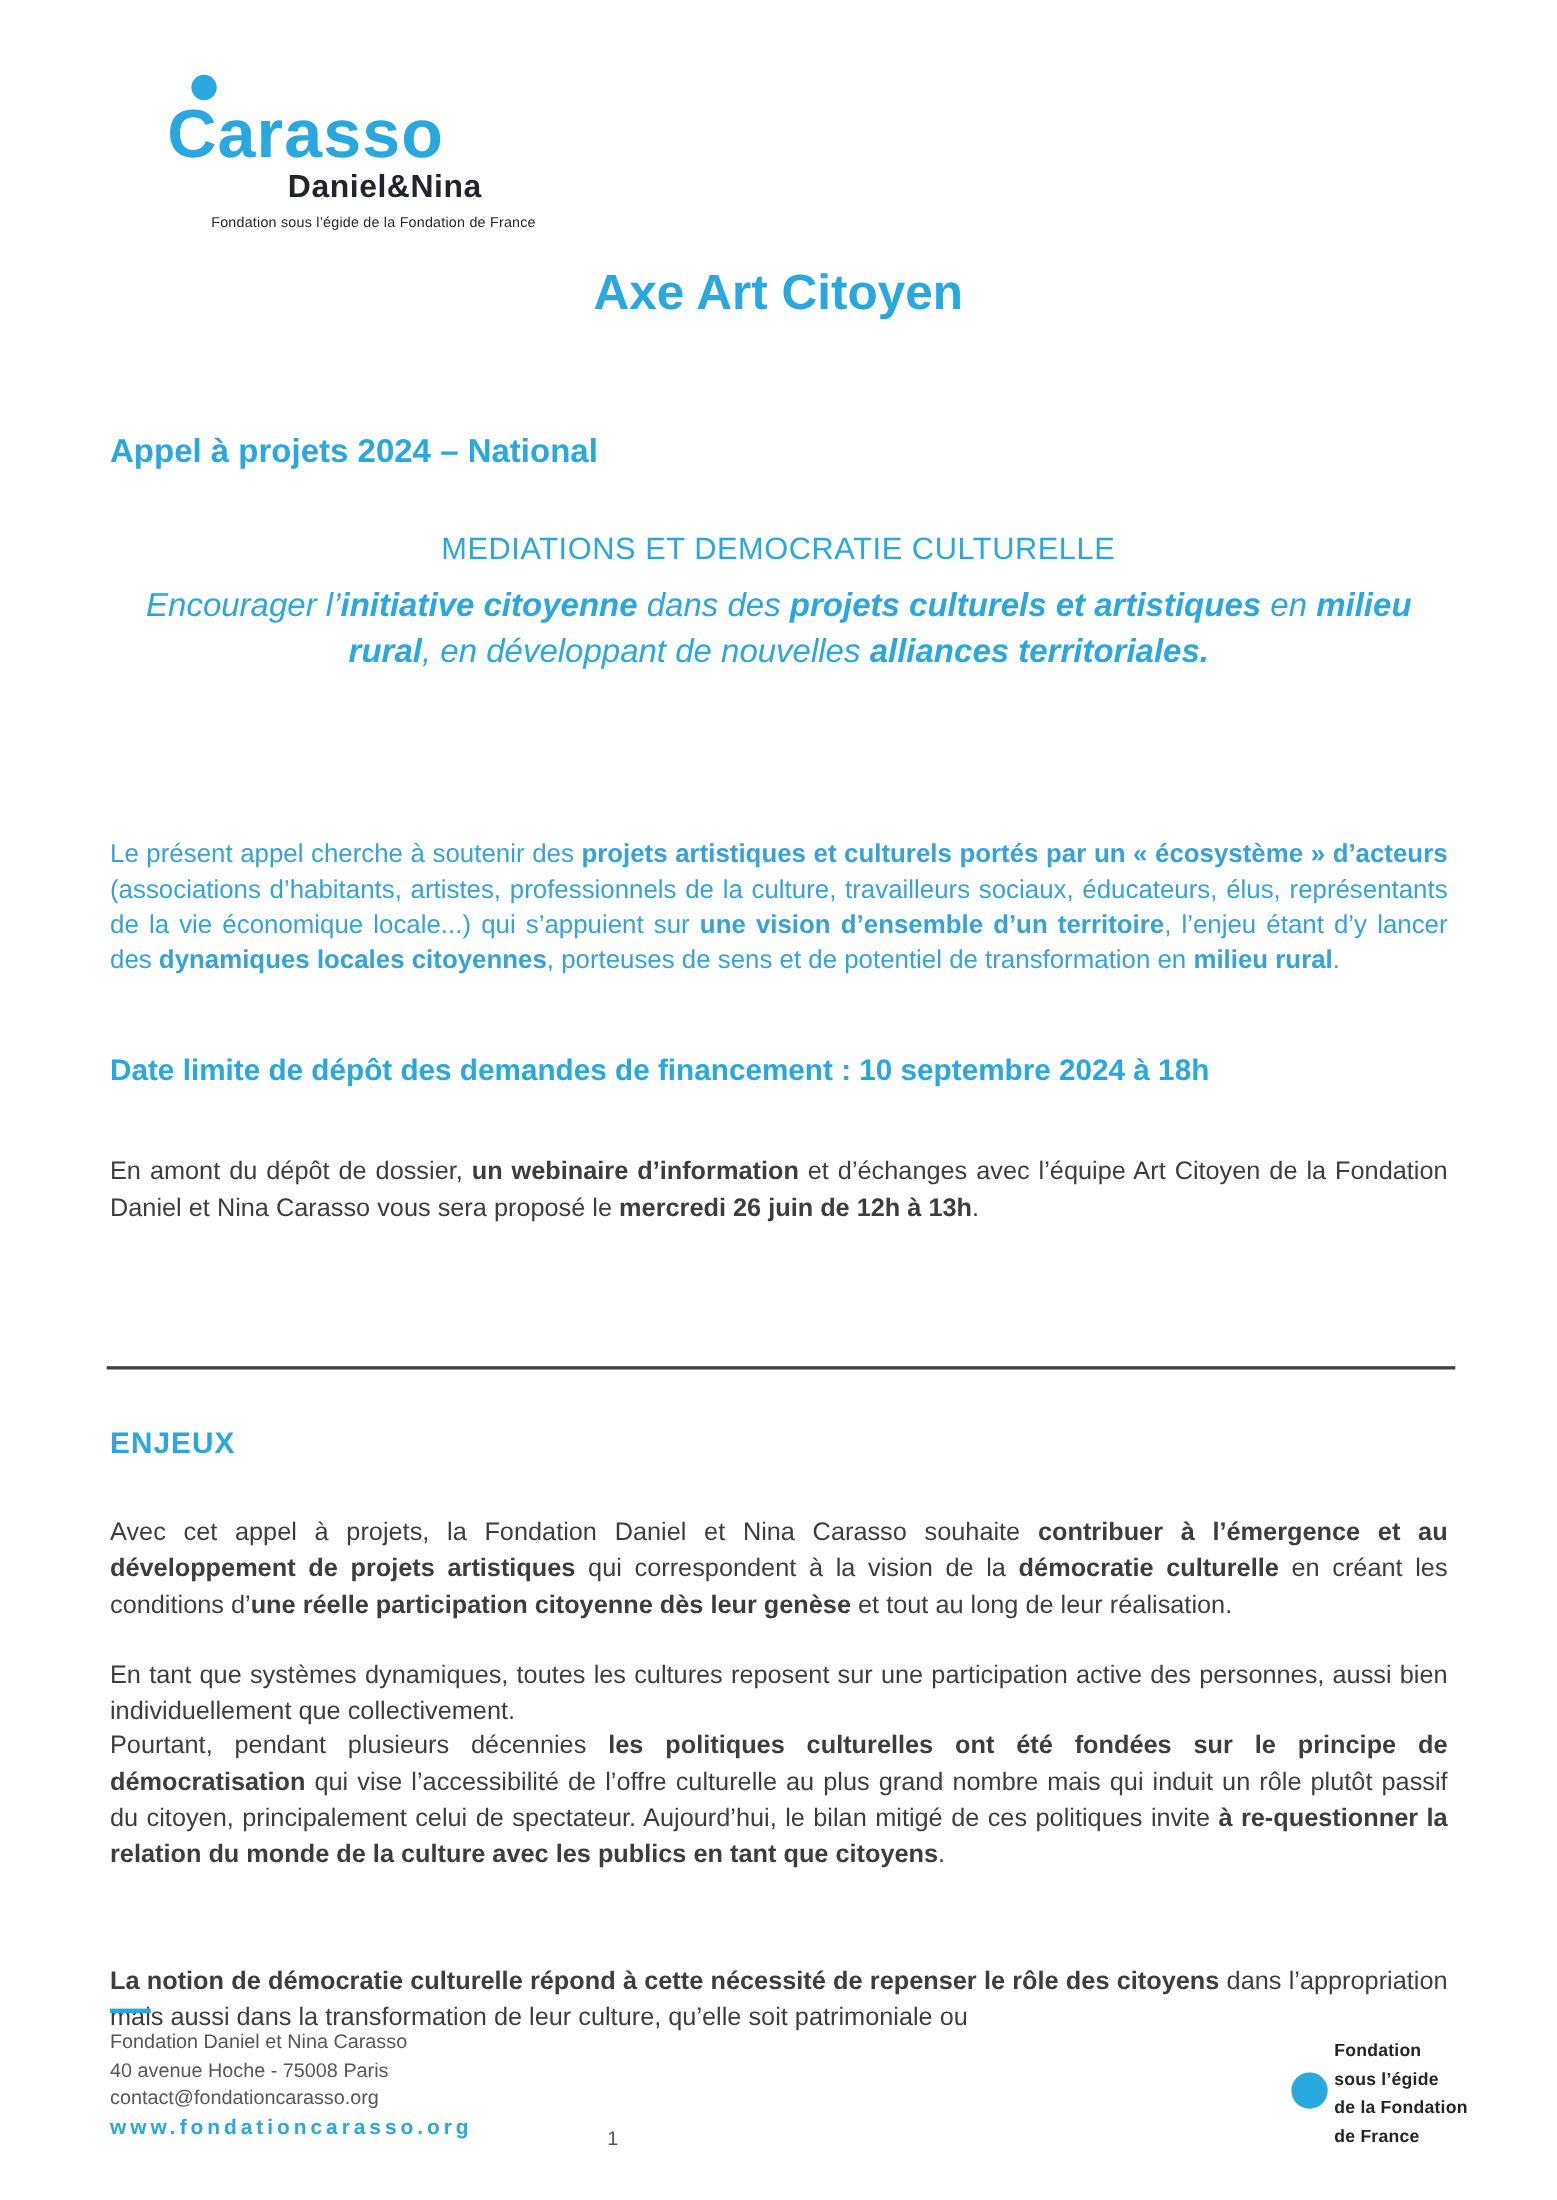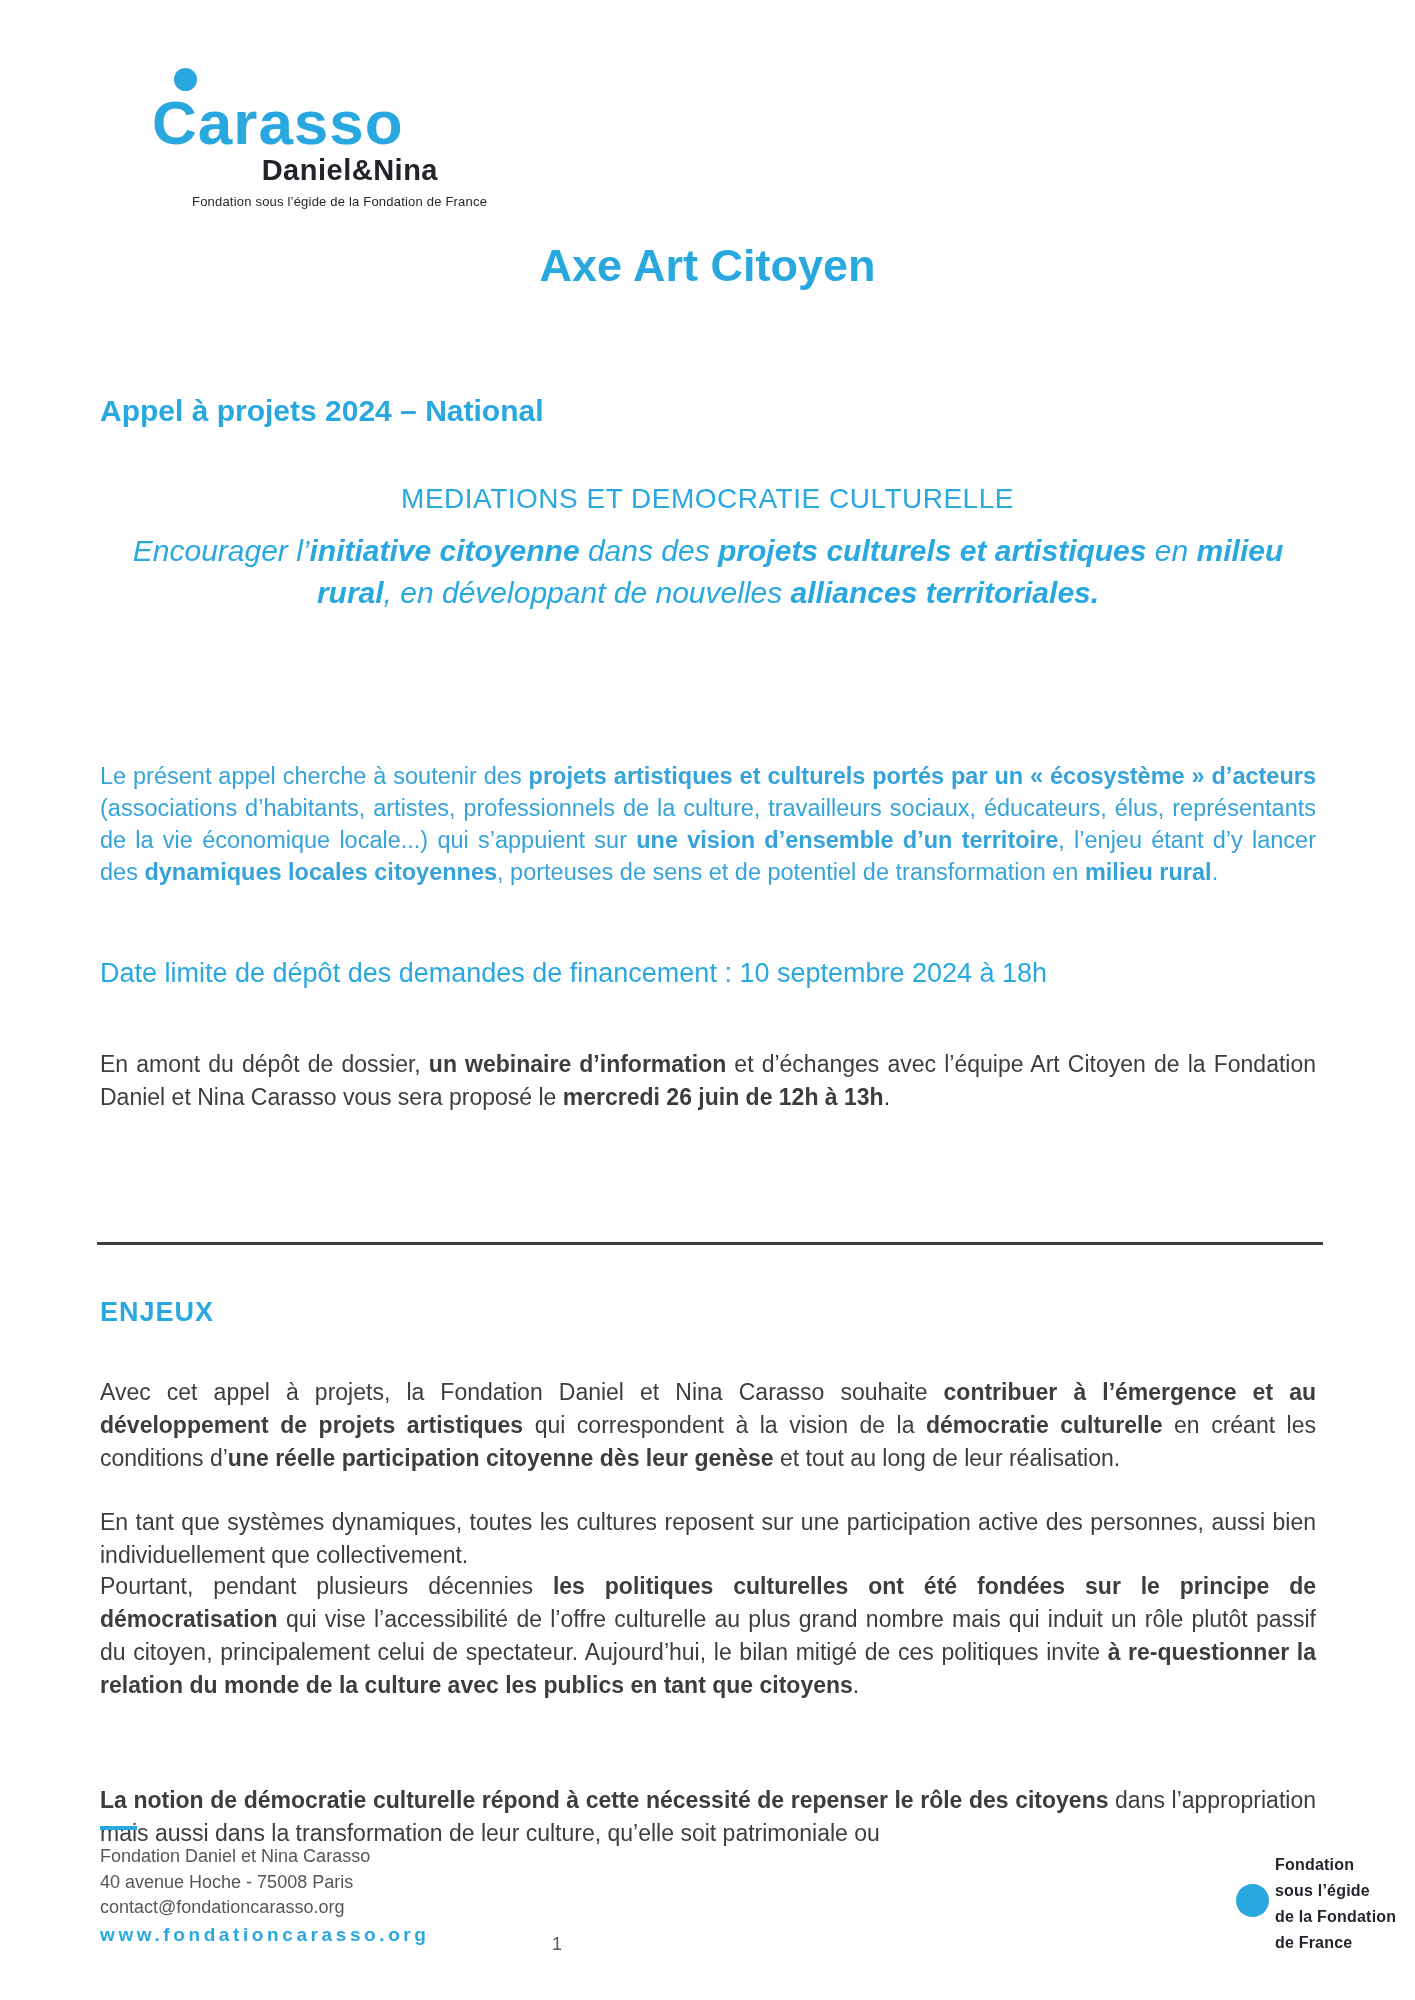--- a/index.html
+++ b/index.html
@@ -37,7 +37,7 @@
   .intro { position:absolute; left:100px; width:1216px; top:760px; text-align:justify;
            font-size:23.5px; line-height:32px; color:#35a3da; }
   .deadline { position:absolute; left:100px; width:1216px; top:958px;
-              font-size:27px; font-weight:normal; color:#29a8e0; }
+              font-size:27px; font-weight:bold; color:#29a8e0; }
   .body { position:absolute; left:100px; width:1216px; text-align:justify;
           font-size:23px; line-height:33px; color:#3d3d3d; }
   .webinar { top:1048px; }

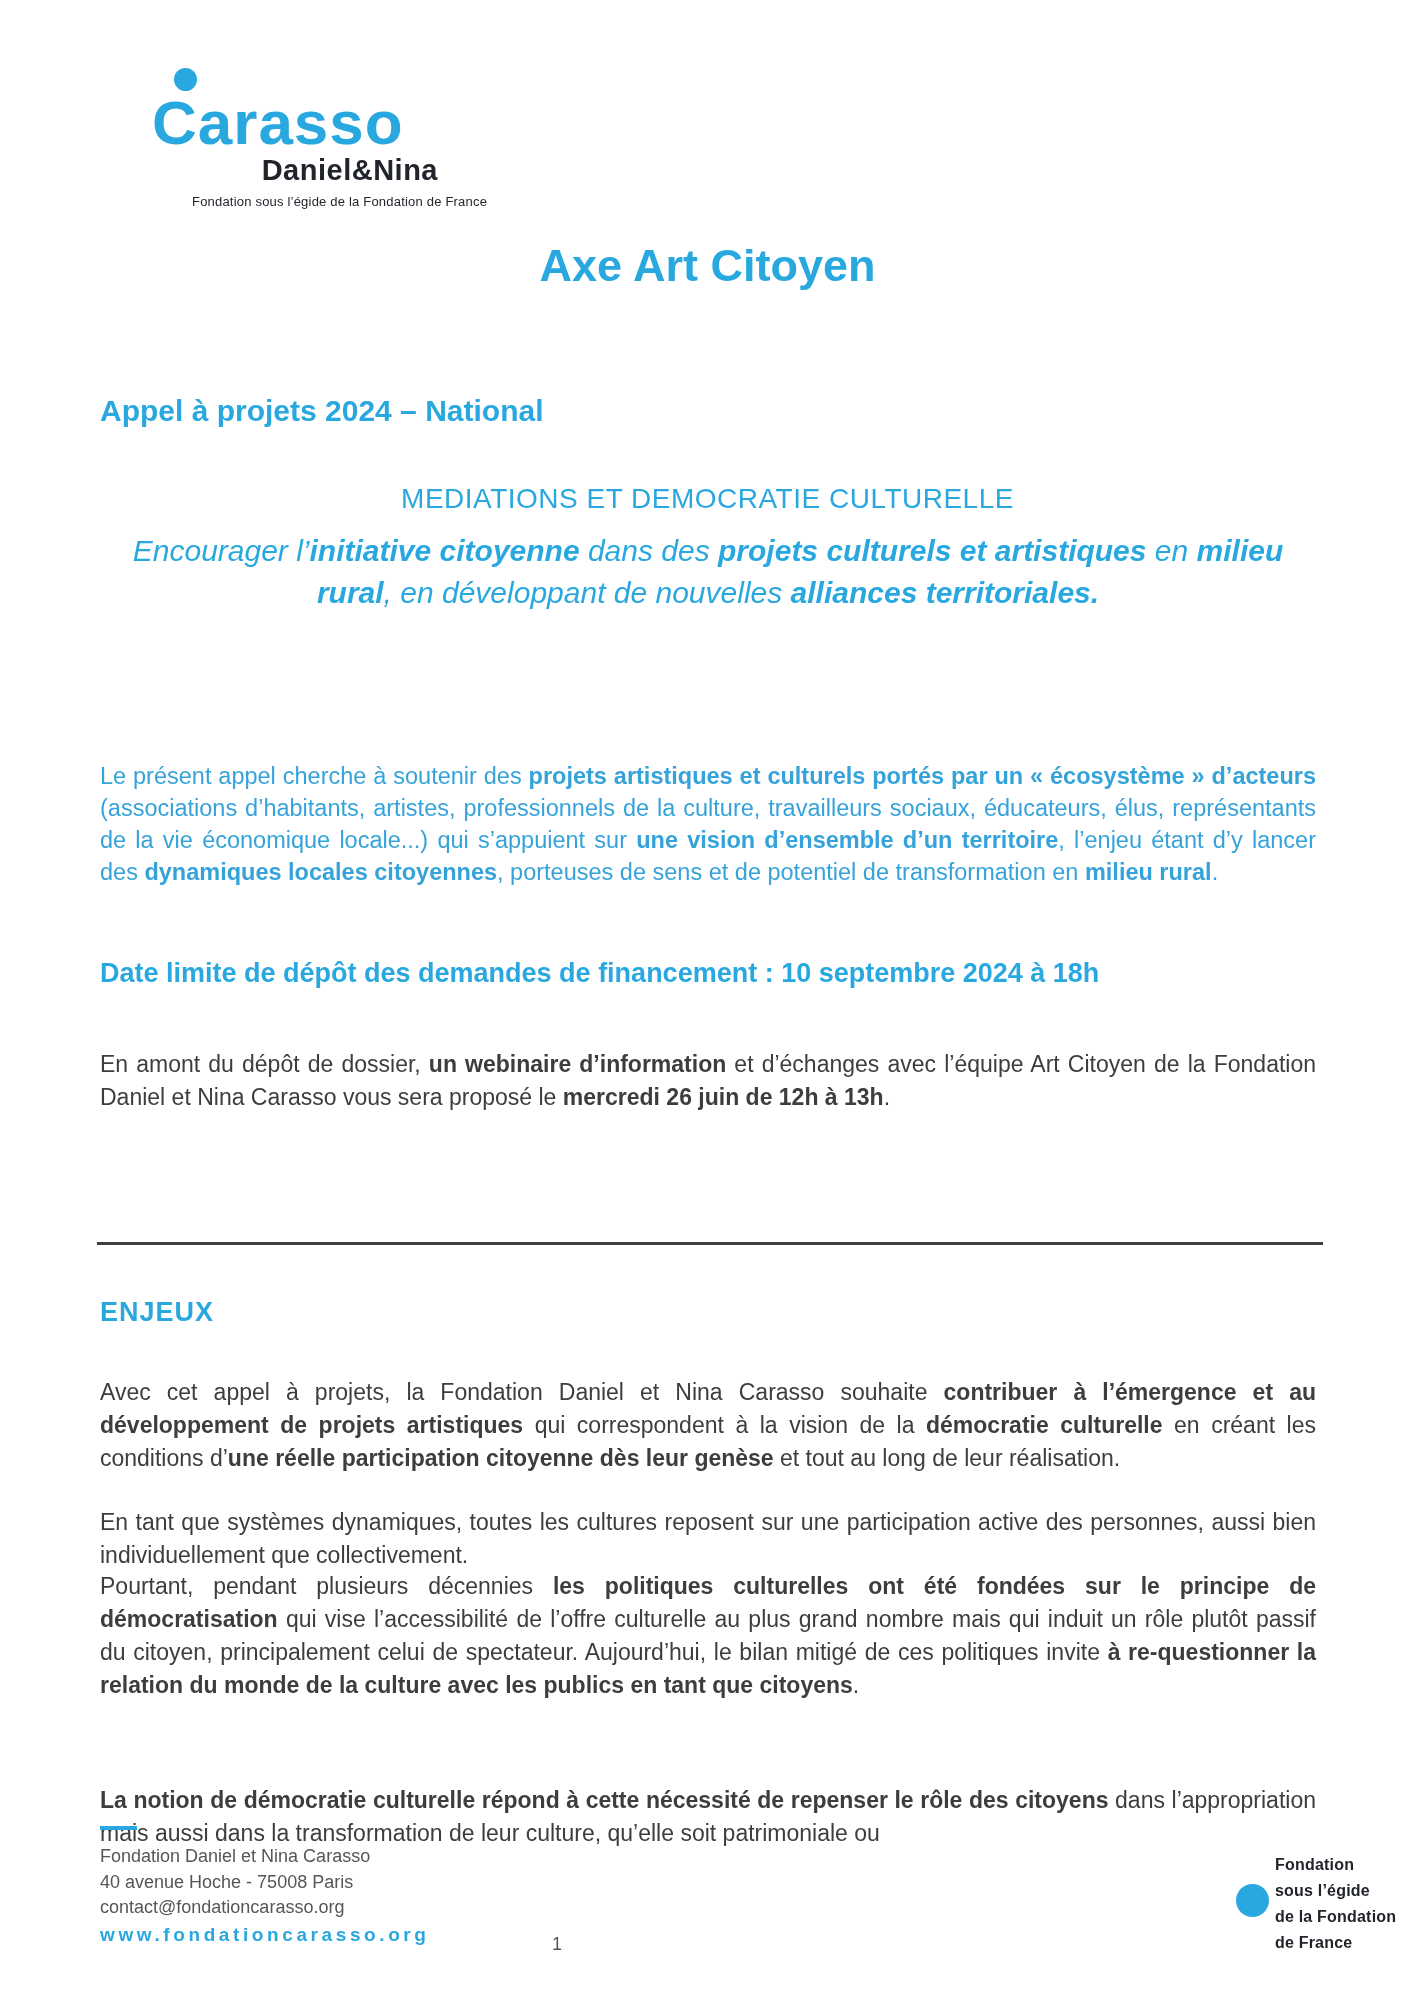--- a/index.html
+++ b/index.html
@@ -63,7 +63,7 @@
   .footer-site { display:inline-block; margin-top:1px; font-size:19px; font-weight:bold;
                  color:#29a8e0; letter-spacing:3.6px; text-decoration:none; cursor:pointer; }
   .page-number { position:absolute; left:552px; top:1934px; font-size:18px; color:#55565a; }
-  .ff-logo { position:absolute; left:1236px; top:1852px; display:flex; }
+  .ff-logo { position:absolute; left:1174px; top:1852px; display:flex; }
   .ff-dot { width:33px; height:33px; border-radius:50%; background:#29a8e0;
             margin-top:32px; flex:none; }
   .ff-lines { margin-left:6px; font-size:16px; line-height:26px; color:#21242b;

